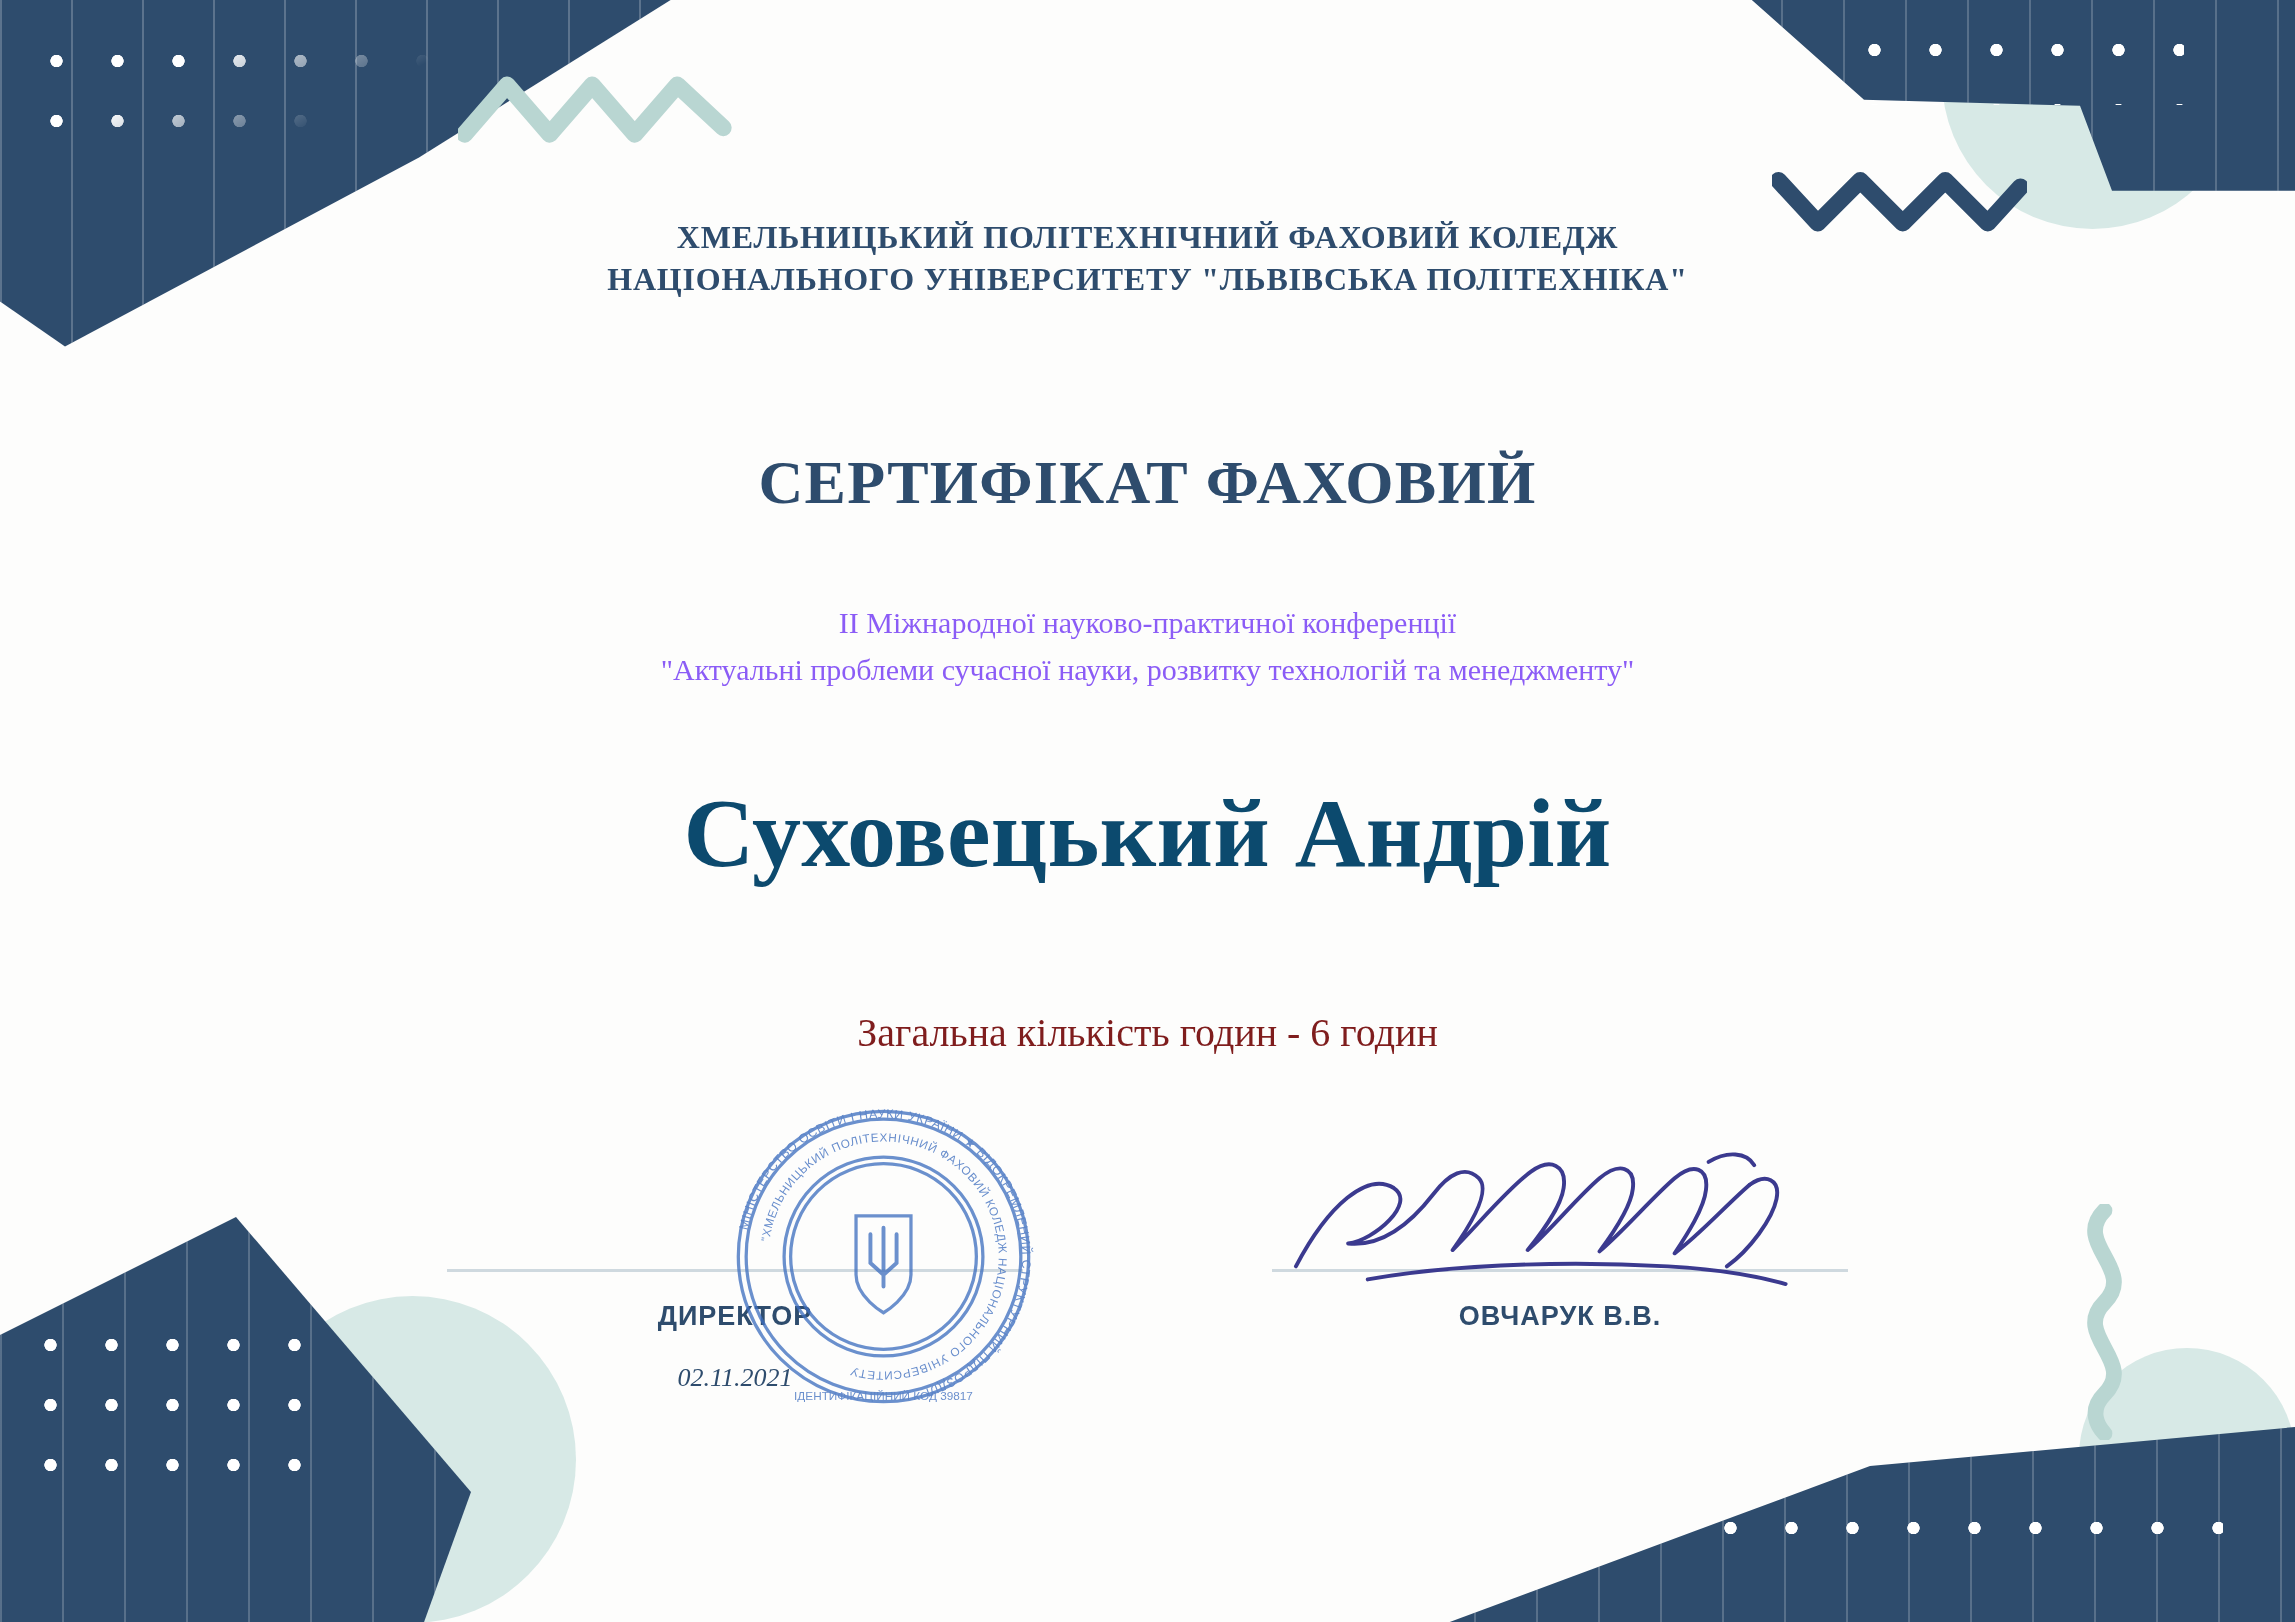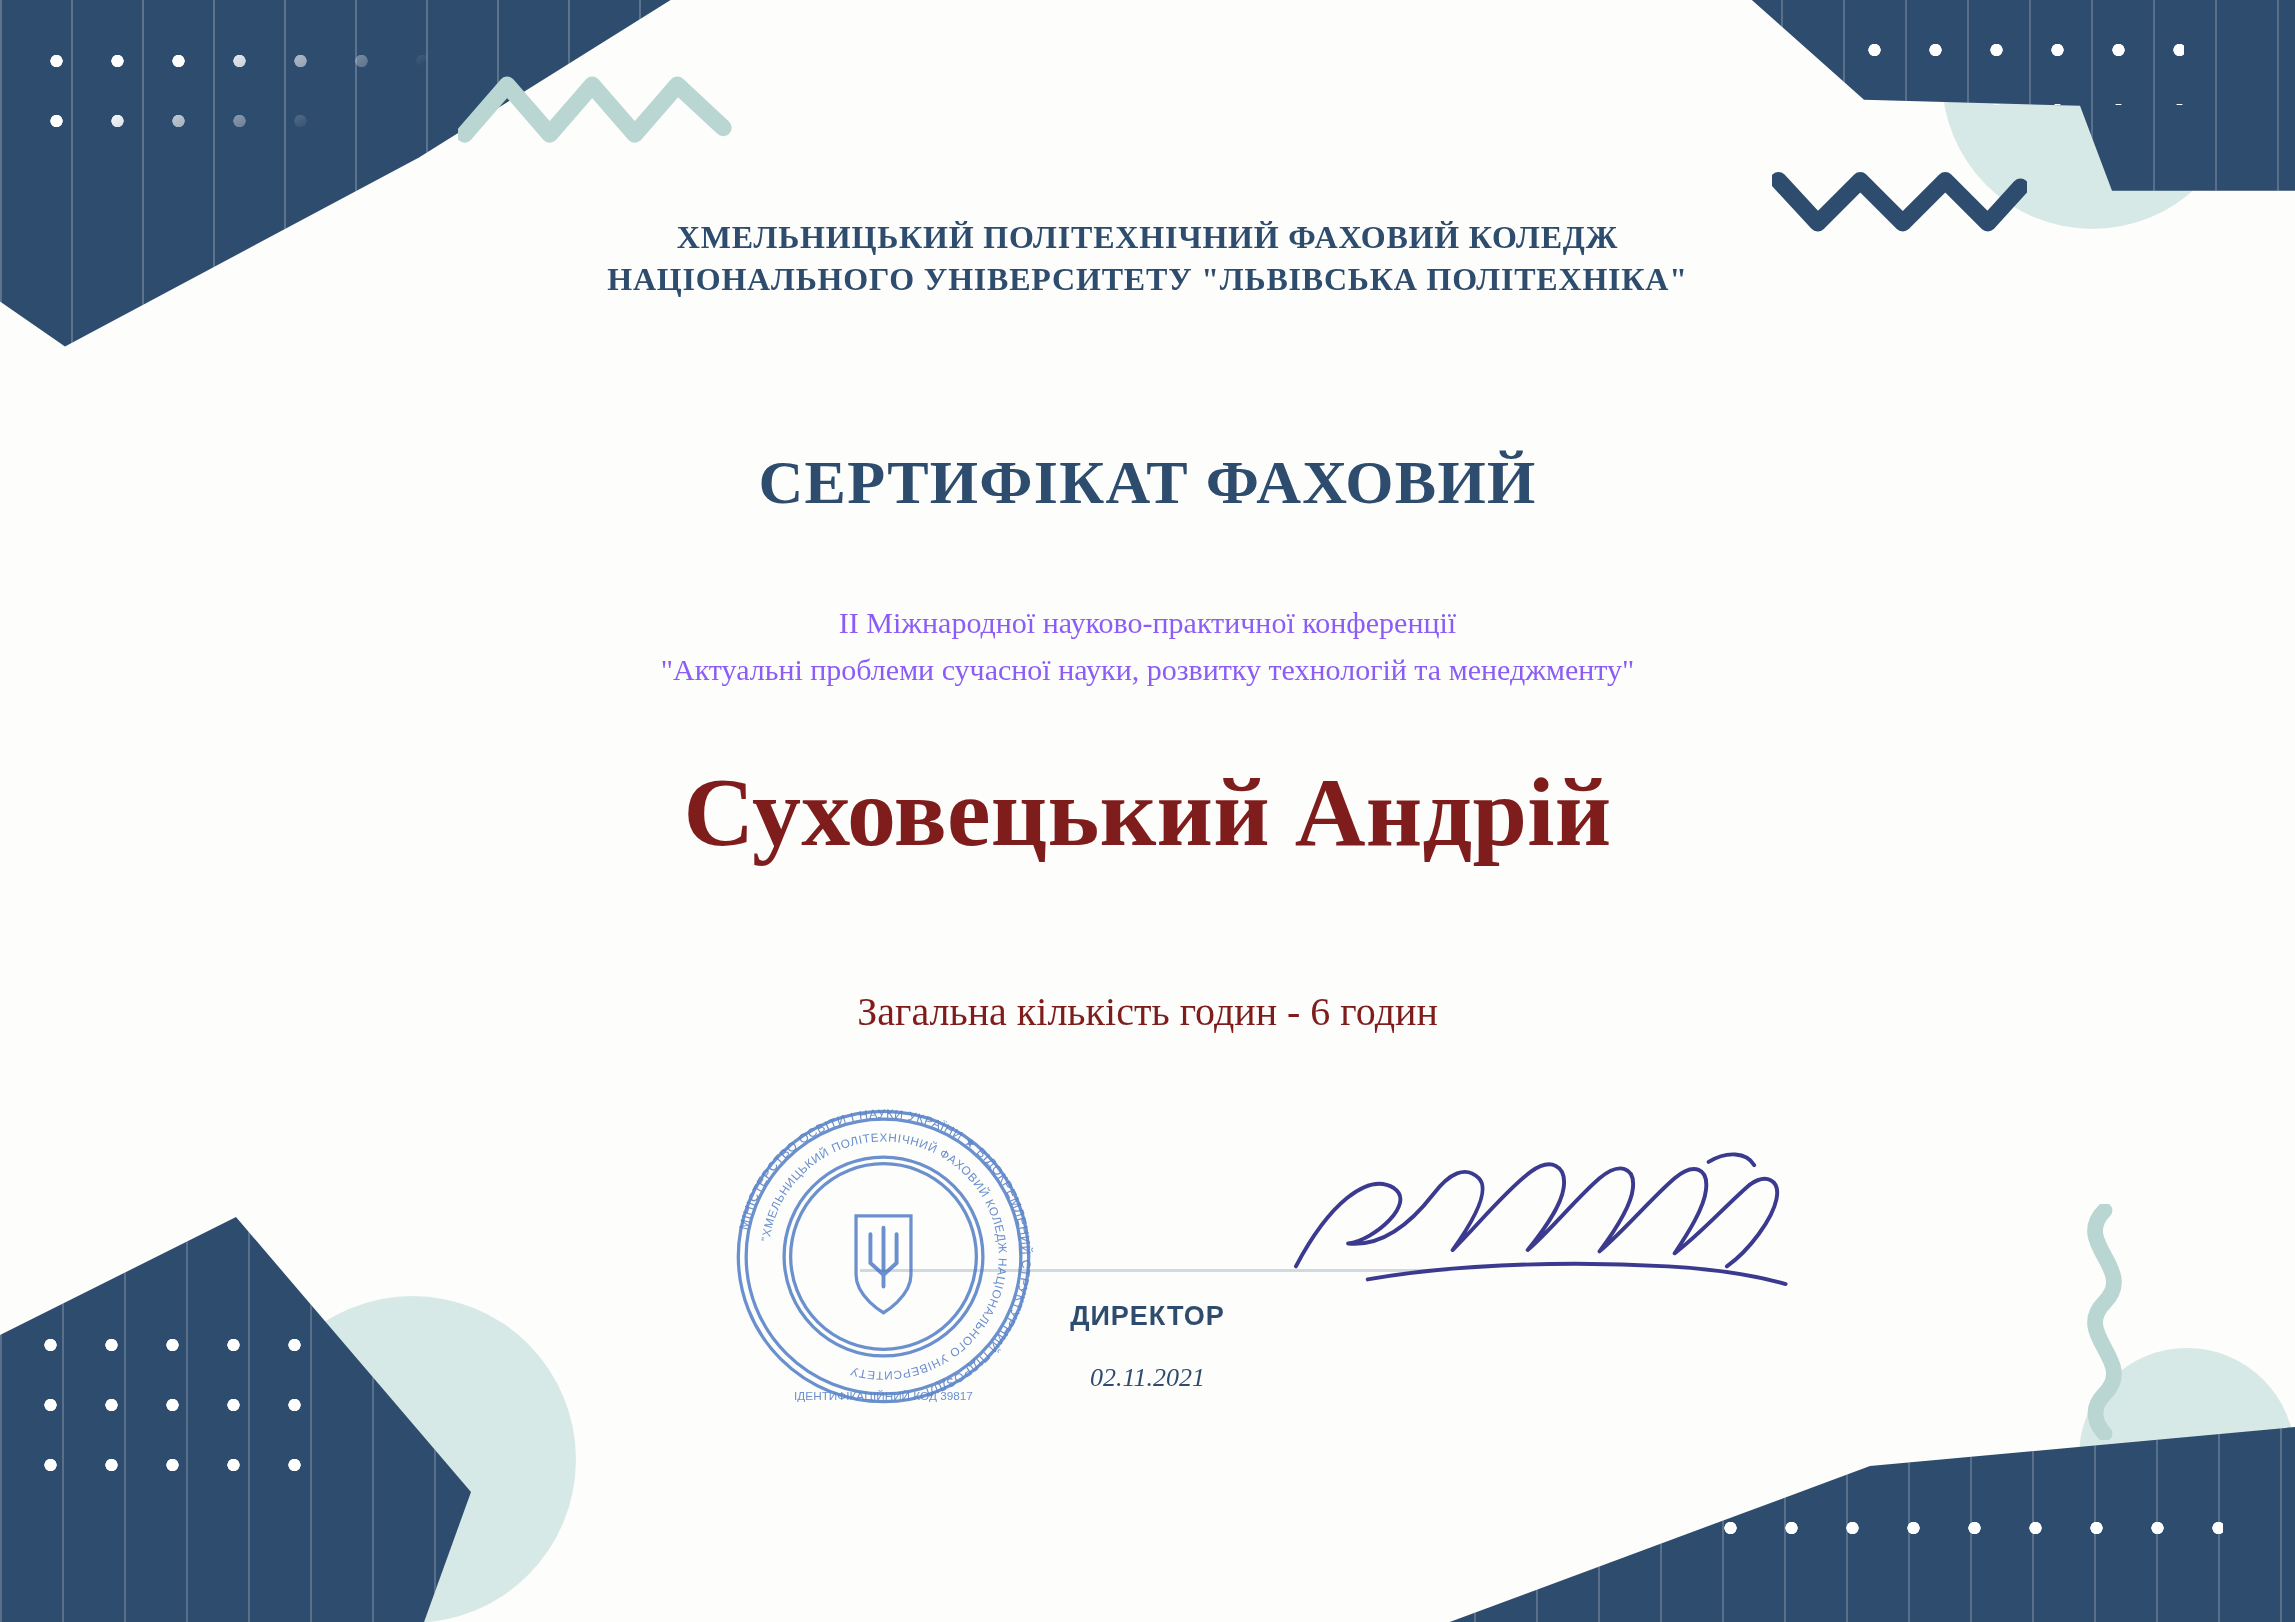--- a/index.html
+++ b/index.html
@@ -181,8 +181,8 @@
     font-weight: 400;
   }
   .recipient {
-    margin-top: 63px;
-    color: #7f1d1d;
+    margin-top: 84px;
+    color: #0c4a6e;
     font-weight: bold;
     font-size: 98px;
     letter-spacing: 0.3px;

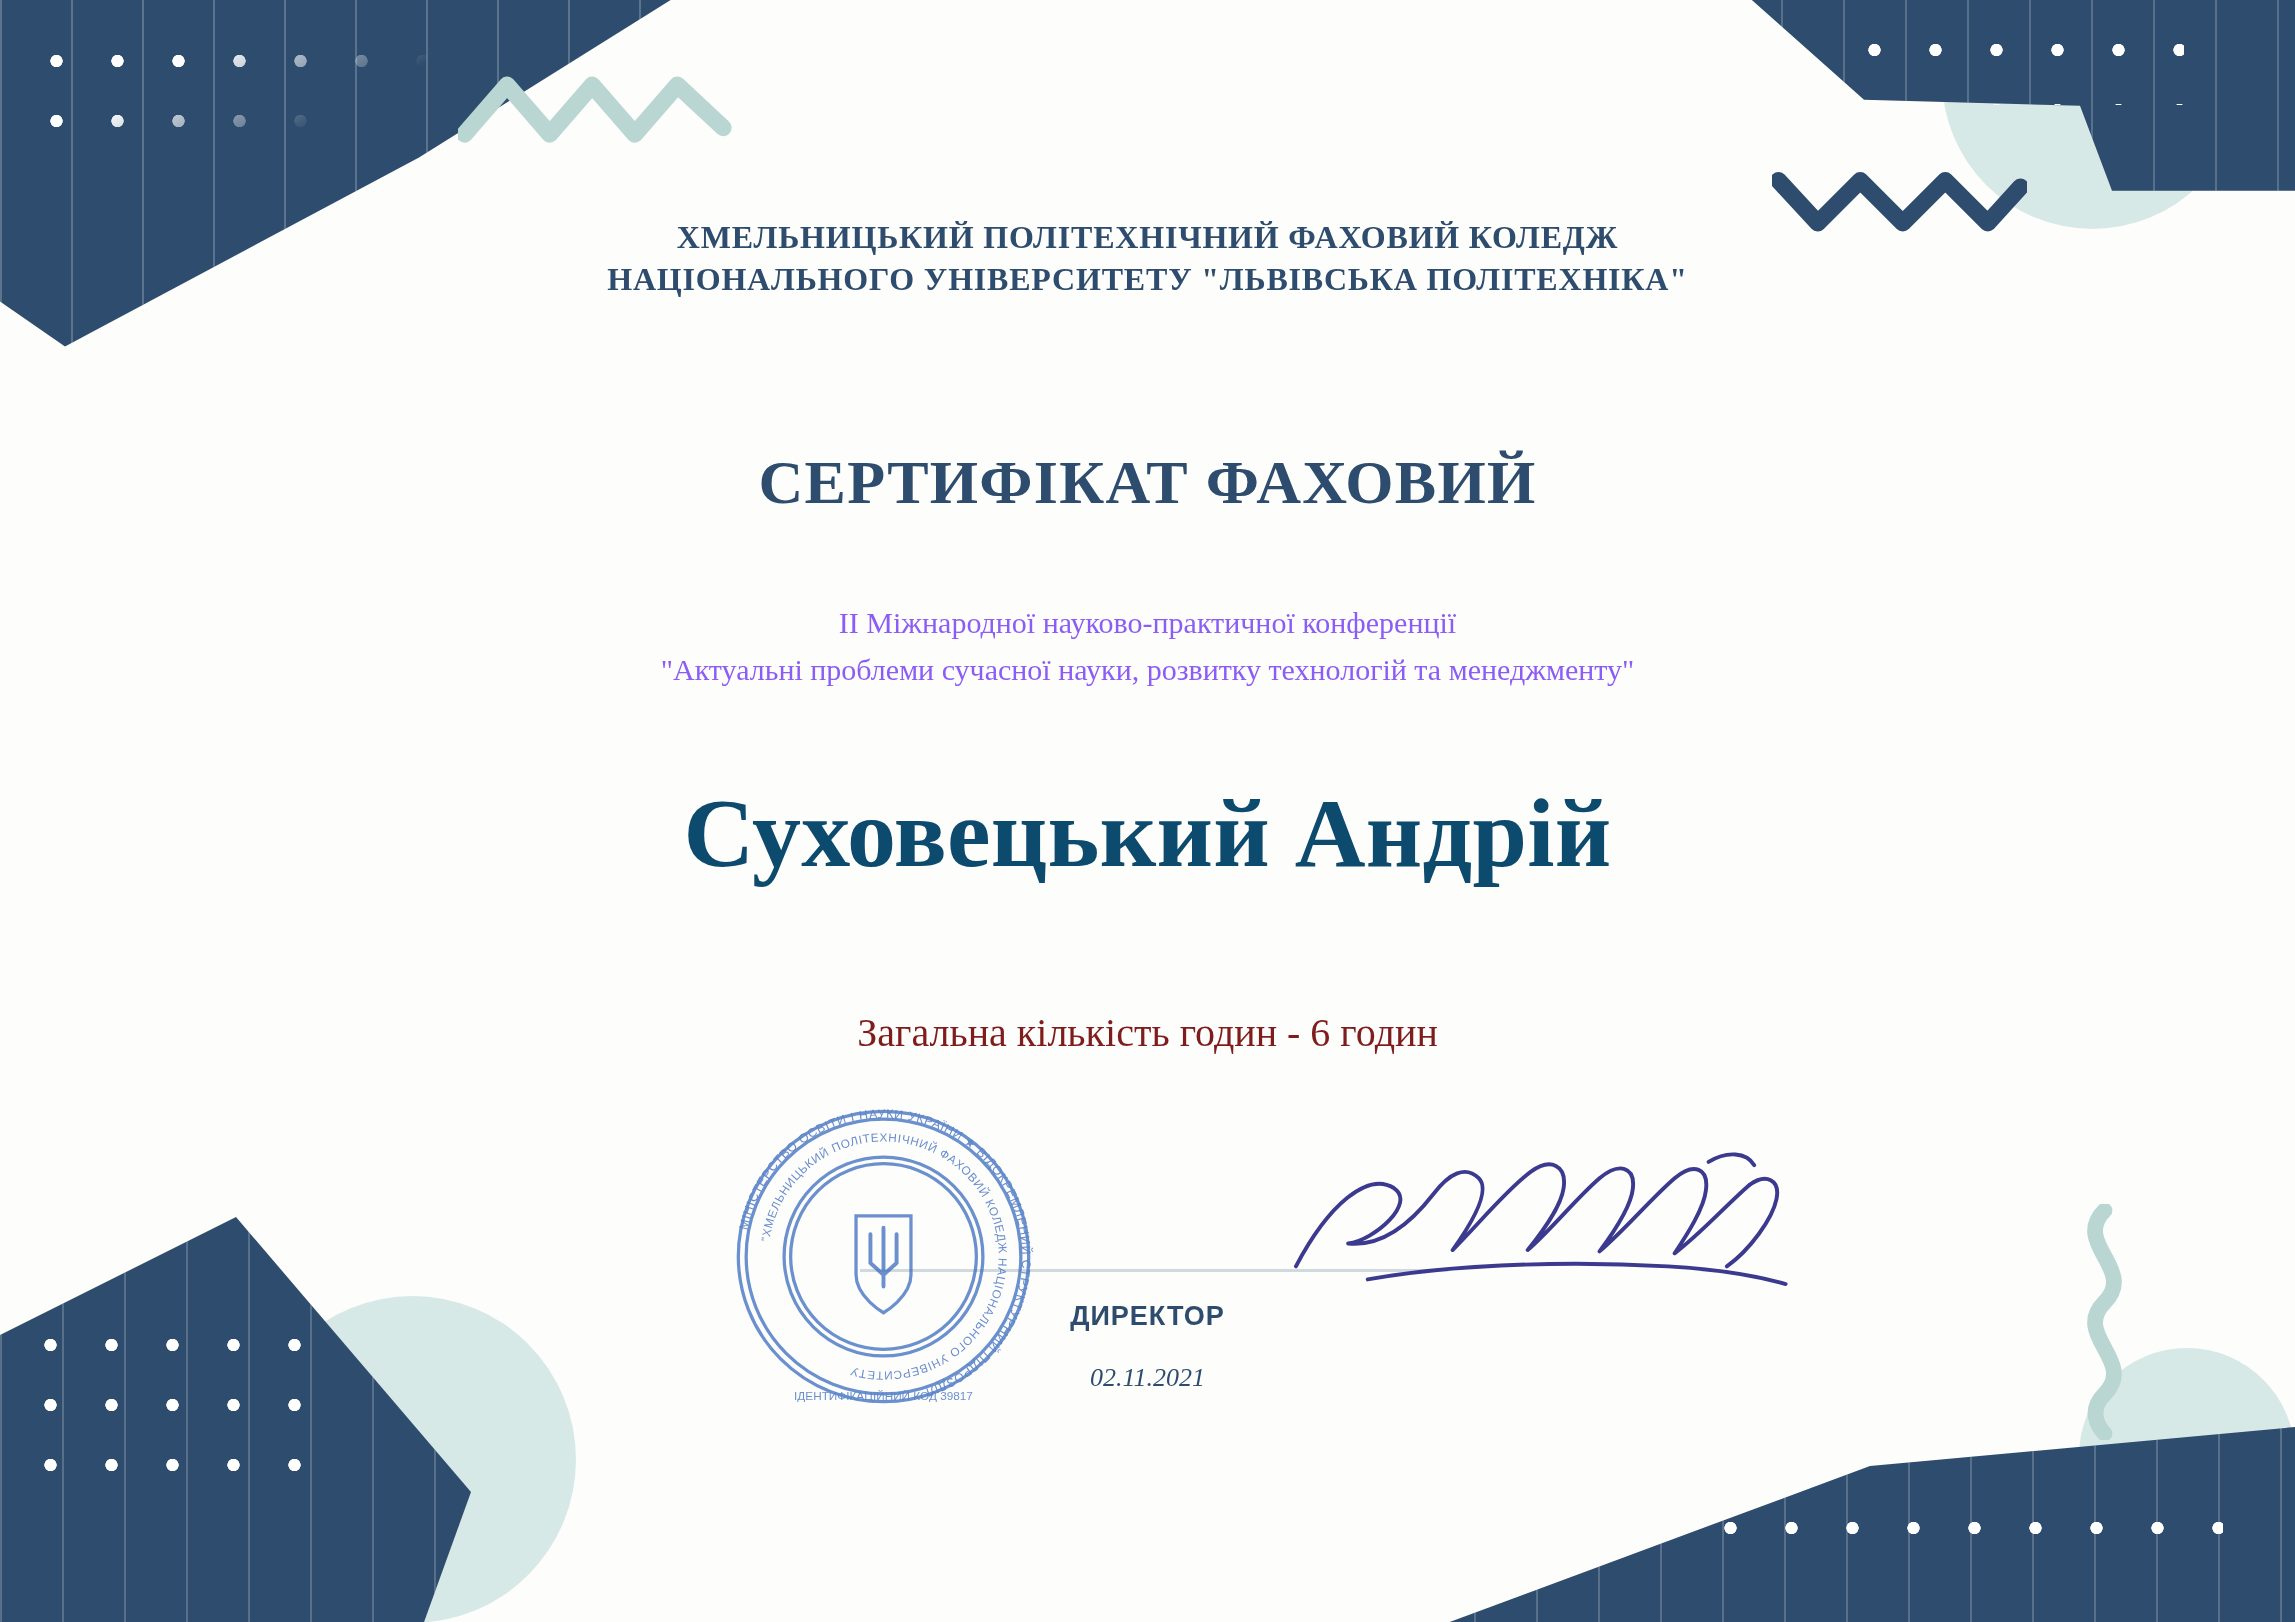--- a/index.html
+++ b/index.html
@@ -304,6 +304,10 @@
       <div class="sign-line"></div>
       <div class="sign-name">ДИРЕКТОР</div>
       <div class="sign-date">02.11.2021</div>
+    </div>
+    <div class="sign-col">
+      <div class="sign-line"></div>
+      <div class="sign-name">ОВЧАРУК В.В.</div>
     </div>
   </div>
 

